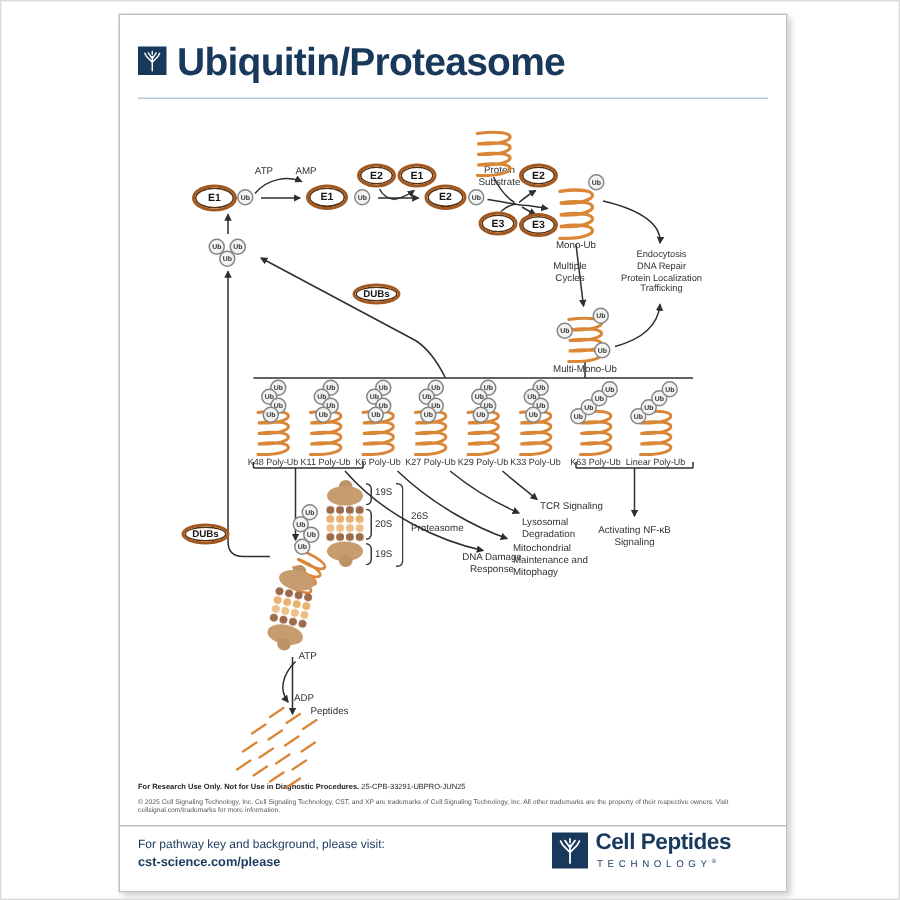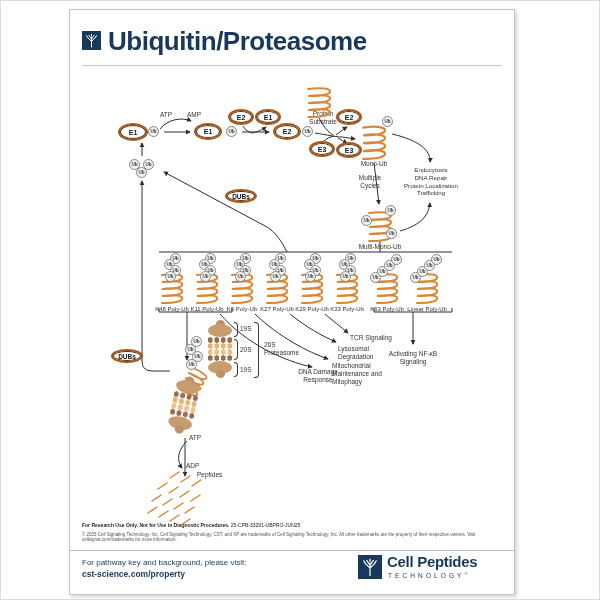--- a/index.html
+++ b/index.html
@@ -4,7 +4,7 @@
 <style>
   html,body{margin:0;padding:0;background:#fff;}
   .stage{position:relative;width:600px;height:600px;background:#fff;border:1px solid #dcdcdc;box-sizing:border-box;font-family:"Liberation Sans",sans-serif;overflow:hidden;}
-  .page{position:absolute;left:68px;top:8px;width:444px;height:584px;background:#fff;border:1px solid #c2c2c2;box-shadow:2px 2px 4px rgba(0,0,0,.18);}
+  .page{position:absolute;left:78px;top:8px;width:444px;height:584px;background:#fff;border:1px solid #c2c2c2;box-shadow:2px 2px 4px rgba(0,0,0,.18);}
   
   .logo-sq{position:absolute;left:12px;top:21px;width:19px;height:19px;background:#19395c;}
   .title{position:absolute;left:38px;top:16px;font-size:26px;font-weight:bold;color:#19395c;letter-spacing:-.5px;white-space:nowrap;}

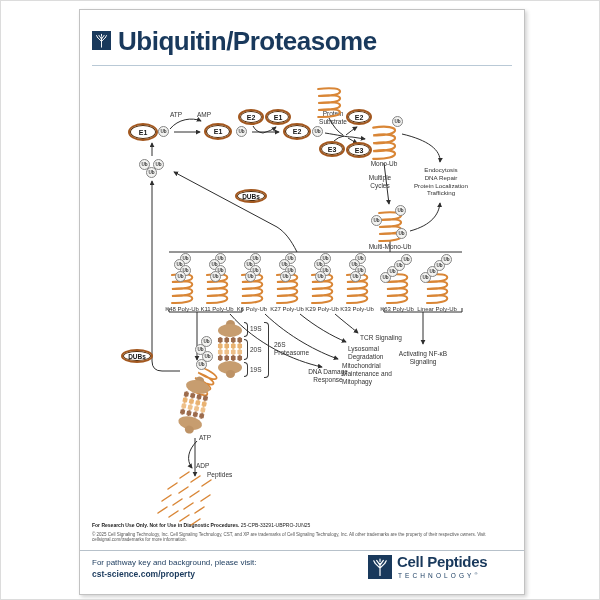--- a/index.html
+++ b/index.html
@@ -327,7 +327,7 @@
 
   <div class="bbar-line"></div>
   <div class="visit">For pathway key and background, please visit:</div>
-  <div class="url">cst-science.com/property</div>
+  <div class="url">cst-science.com/please</div>
   <div class="blogo"><svg width="24" height="24" viewBox="0 0 18 20">
           <use href="#tree"></use>
         </svg></div>

